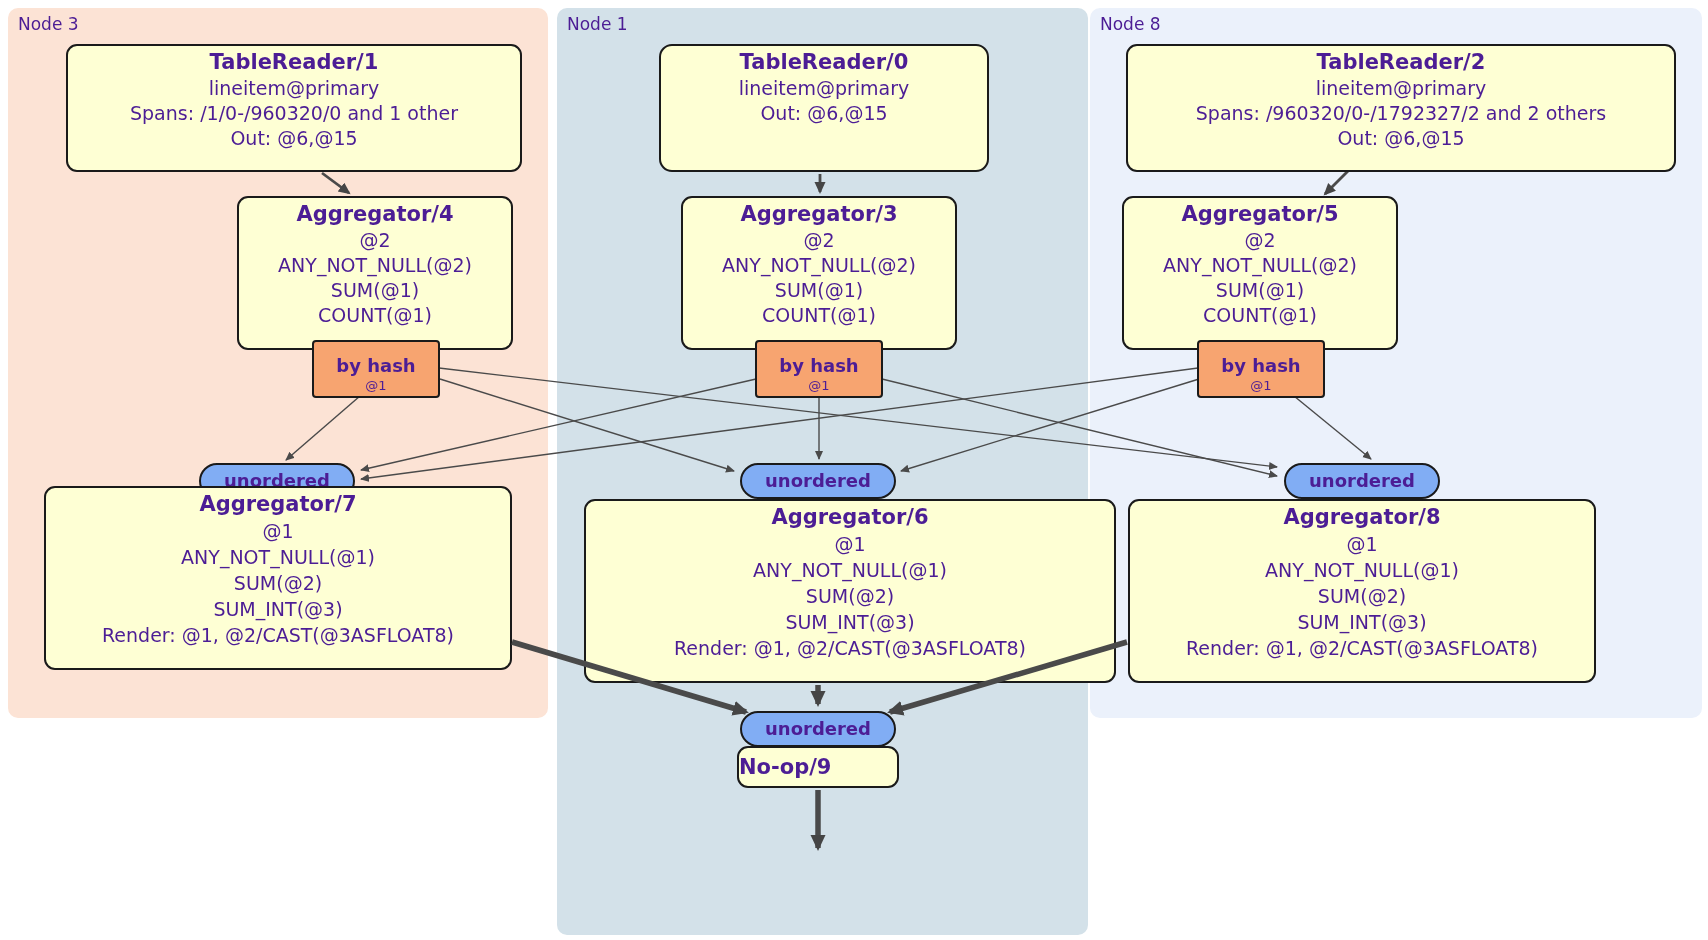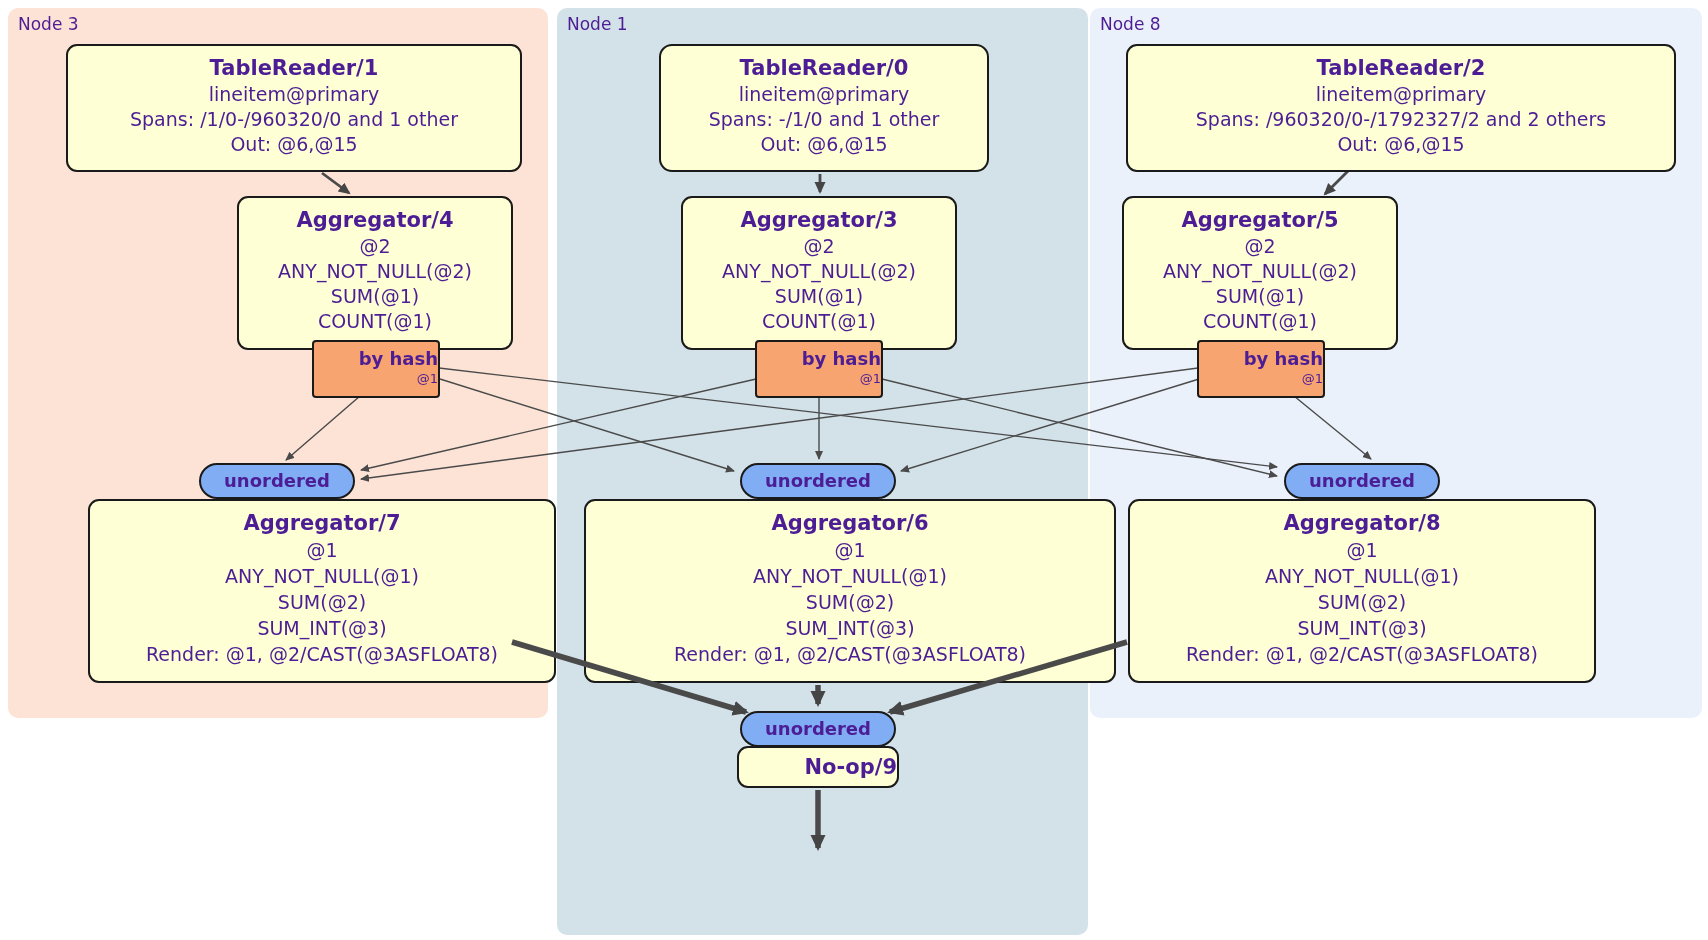--- a/index.html
+++ b/index.html
@@ -30,7 +30,7 @@
 
   .pbox {
     position:absolute; background:var(--box-bg); border:2px solid var(--box-border);
-    border-radius:11px; text-align:center; box-sizing:border-box; padding-top:8px;
+    border-radius:11px; text-align:center; box-sizing:border-box; padding-top:2px;
     font-size:19px; line-height:25px;
   }
   .ptitle { font-weight:bold; font-size:21px; line-height:28px; }

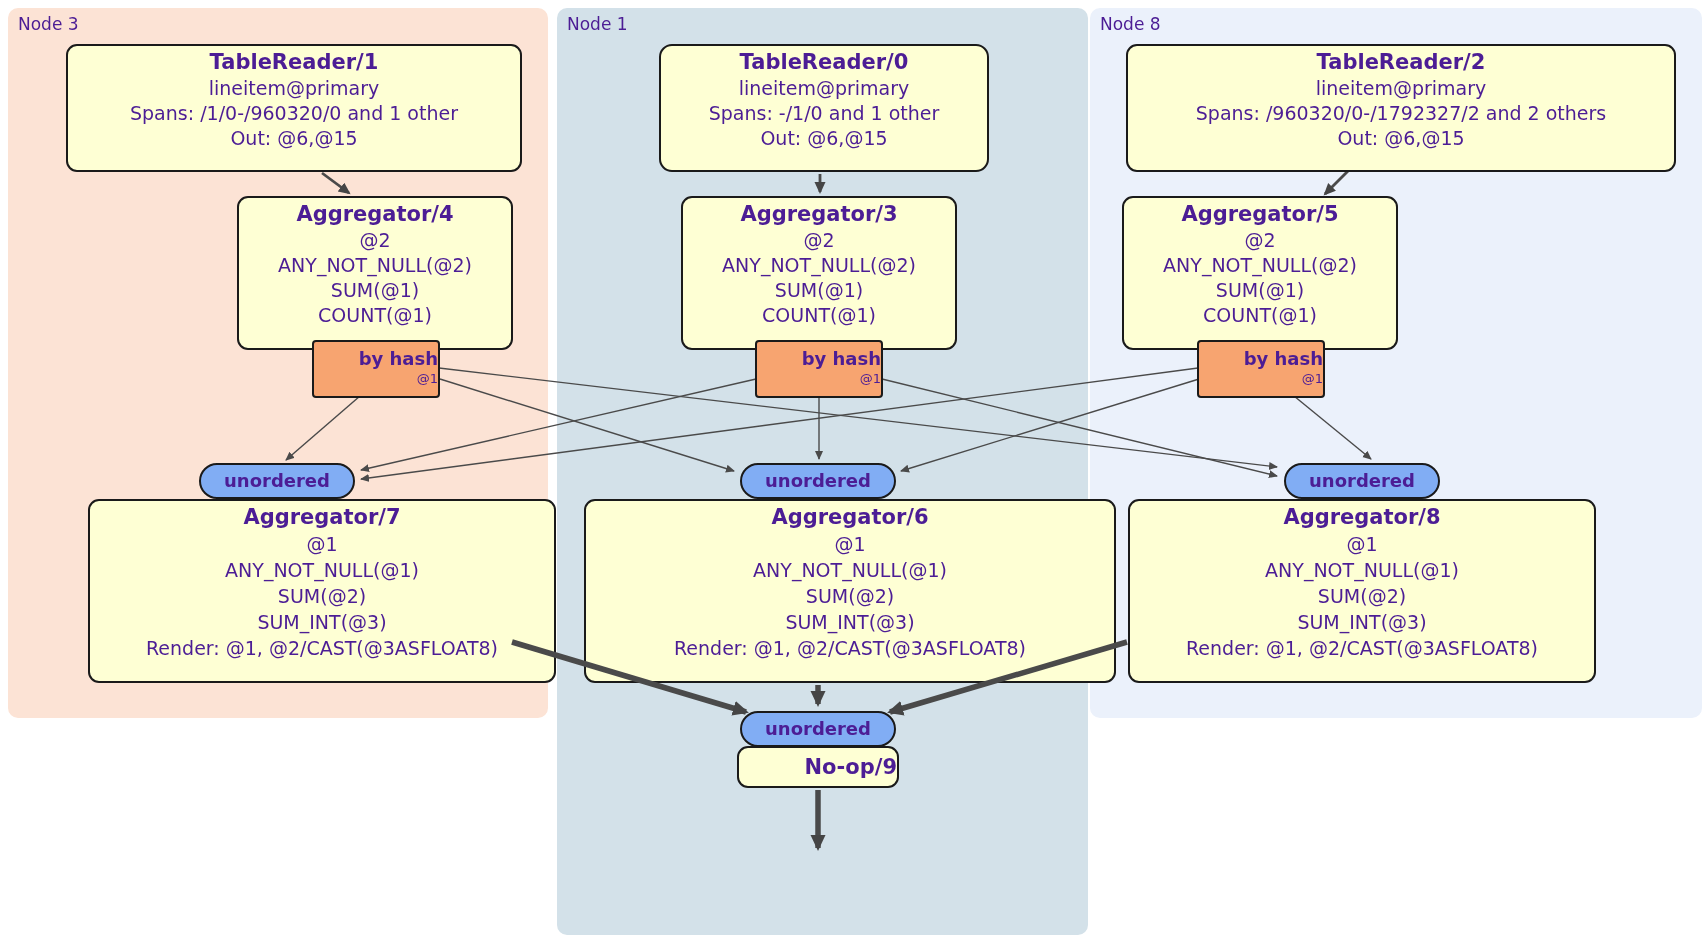--- a/index.html
+++ b/index.html
@@ -112,7 +112,6 @@
   <div class="pbox" style="left:659px; top:44px; width:330px; height:128px;border-radius:13px;">
     <div class="ptitle">TableReader/0</div>
     <div>lineitem@primary</div>
-    <div>Spans: -/1/0 and 1 other</div>
     <div>Out: @6,@15</div>
   </div>
   <div class="pbox" style="left:1126px; top:44px; width:550px; height:128px;">

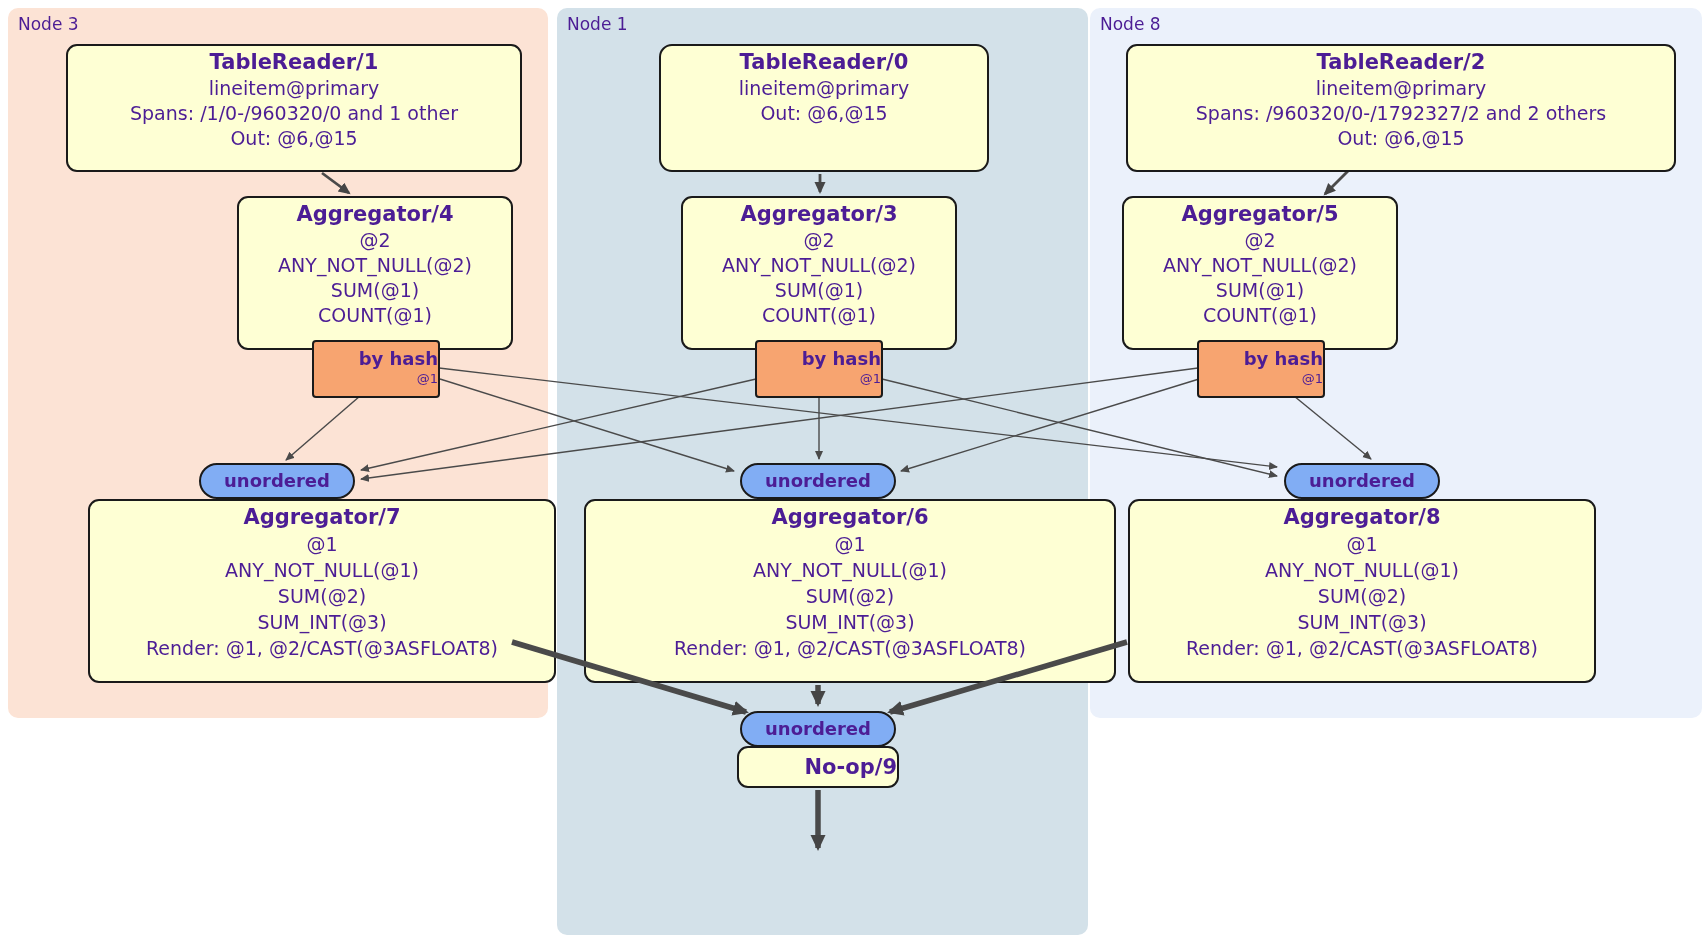--- a/index.html
+++ b/index.html
@@ -40,7 +40,7 @@
   .hash {
     position:absolute; width:128px; height:58px; background:var(--hash-bg);
     border:2px solid var(--box-border); border-radius:4px; box-sizing:border-box;
-    text-align:right; padding-top:6px;
+    text-align:center; padding-top:13px;
   }
   .hash-label { font-weight:bold; font-size:18px; line-height:22px; }
   .hash-detail { font-size:13px; line-height:17px; }

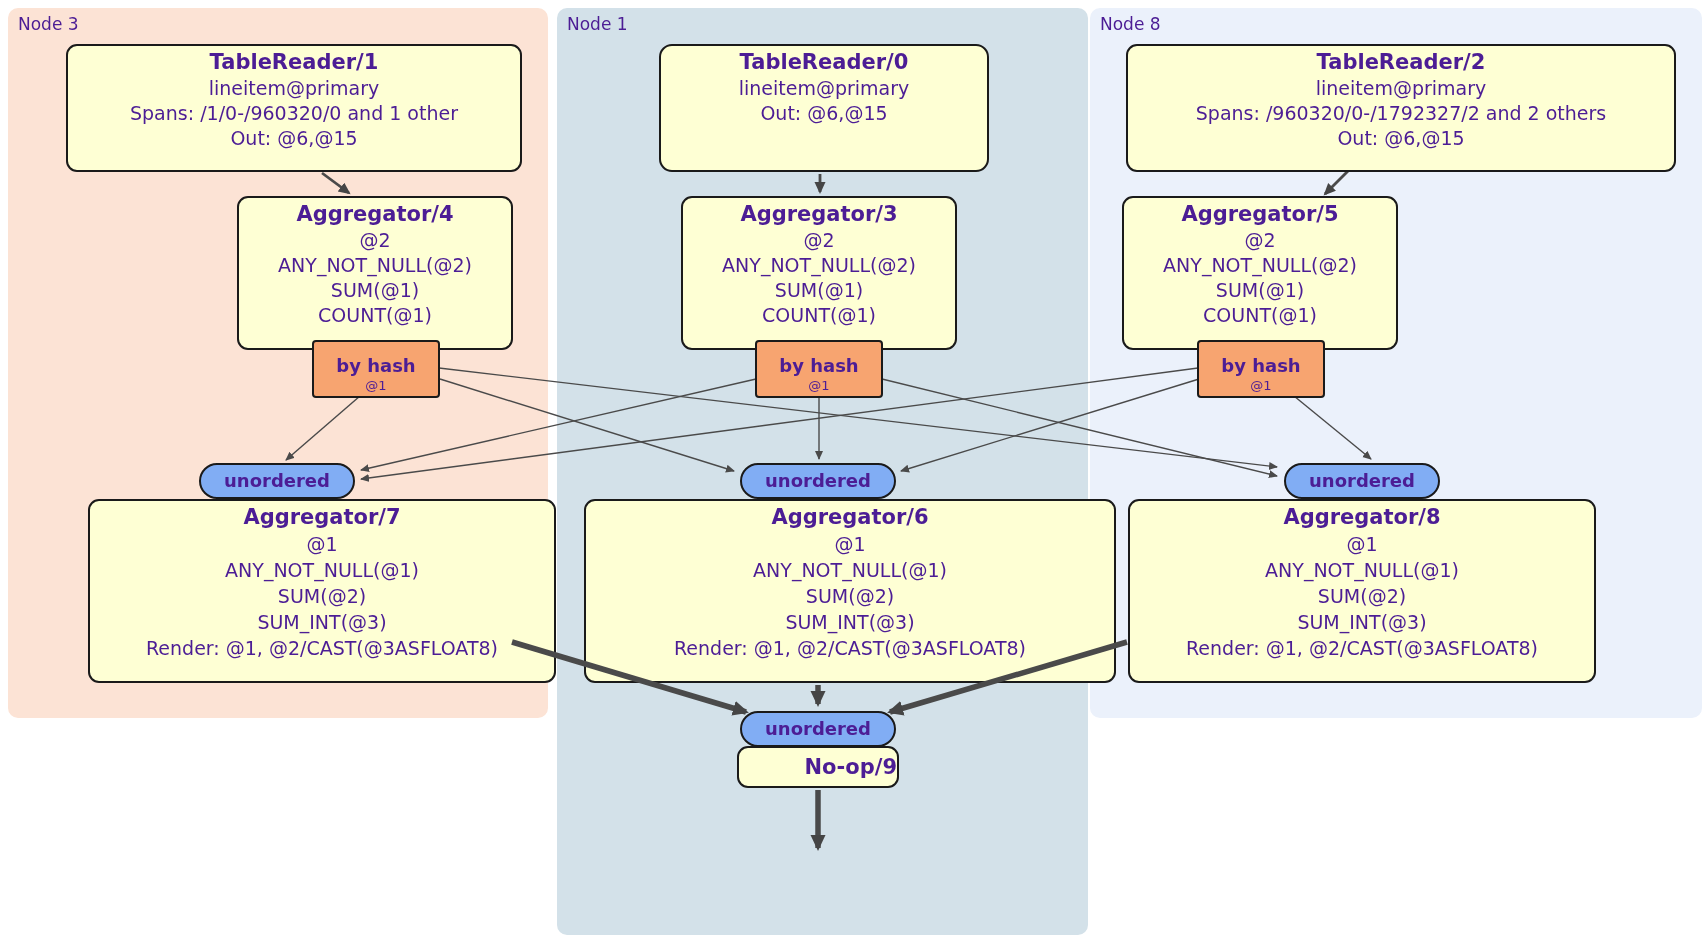--- a/index.html
+++ b/index.html
@@ -156,7 +156,7 @@
     <div class="hash-detail">@1</div>
   </div>
 
-  <div class="pbox" style="left:44px; top:499px; width:468px; height:184px; line-height:26px;margin-left:44px;">
+  <div class="pbox" style="left:44px; top:486px; width:468px; height:184px; line-height:26px;">
     <div class="ptitle">Aggregator/7</div>
     <div>@1</div>
     <div>ANY_NOT_NULL(@1)</div>

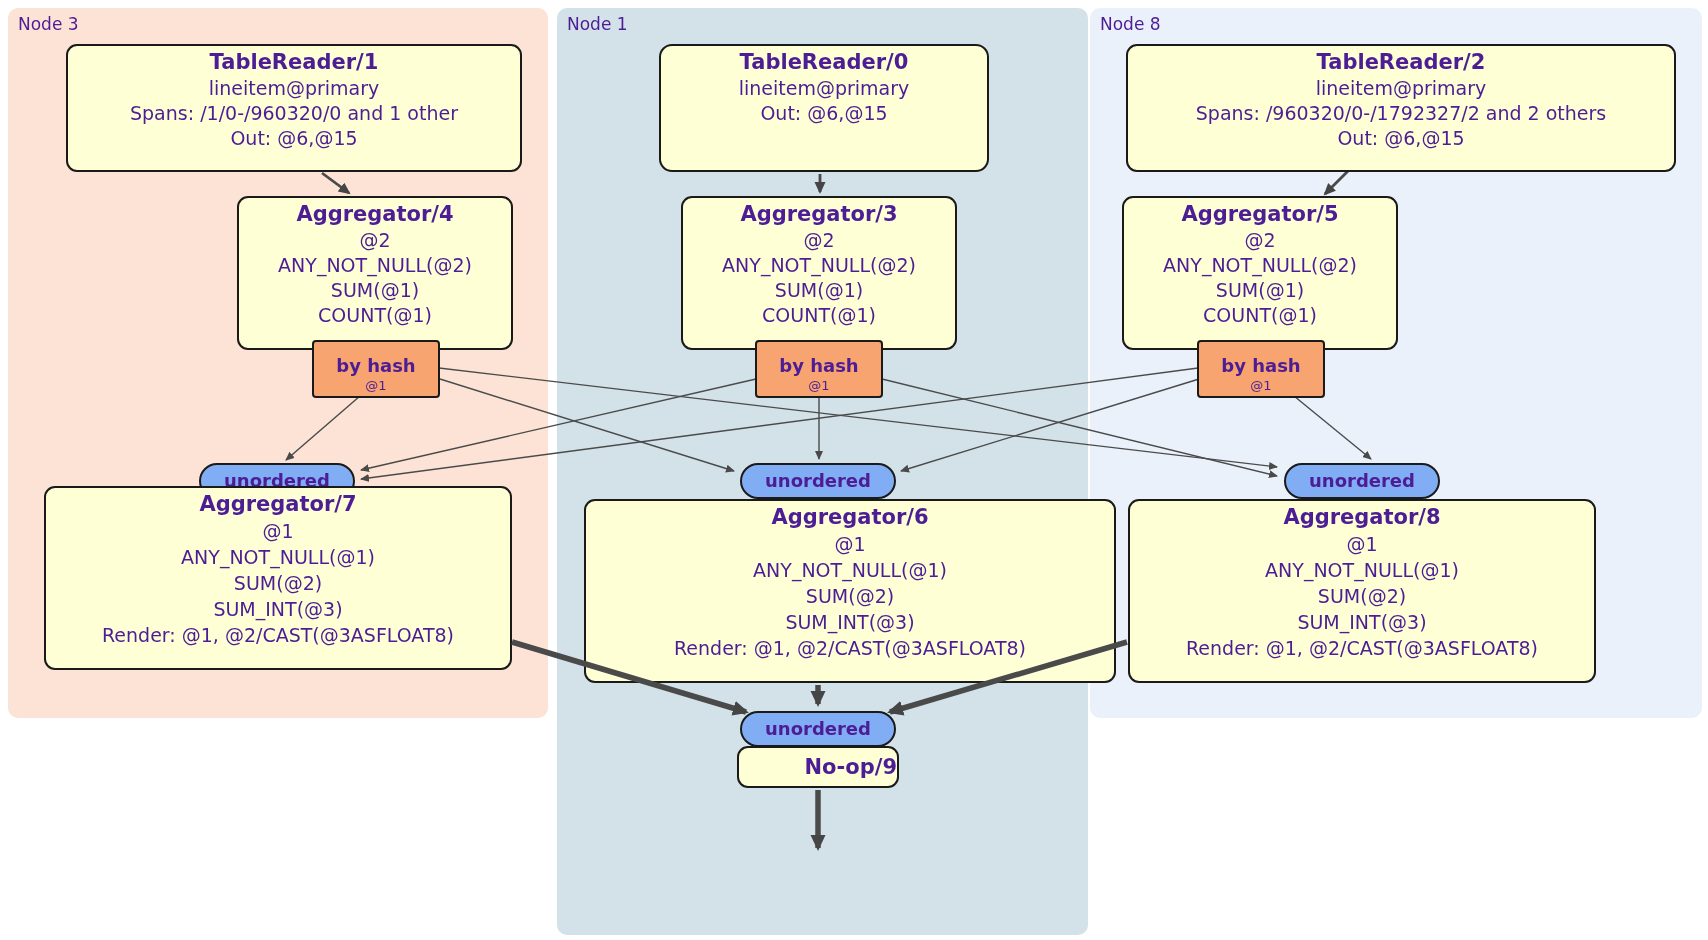--- a/index.html
+++ b/index.html
@@ -34,7 +34,7 @@
     font-size:19px; line-height:25px;
   }
   .ptitle { font-weight:bold; font-size:21px; line-height:28px; }
-  .pbox-small { display:flex; align-items:center; justify-content:flex-end; padding-top:0; }
+  .pbox-small { display:flex; align-items:center; justify-content:flex-start; padding-top:0; }
   .pbox-small .ptitle { line-height:normal; }
 
   .hash {

